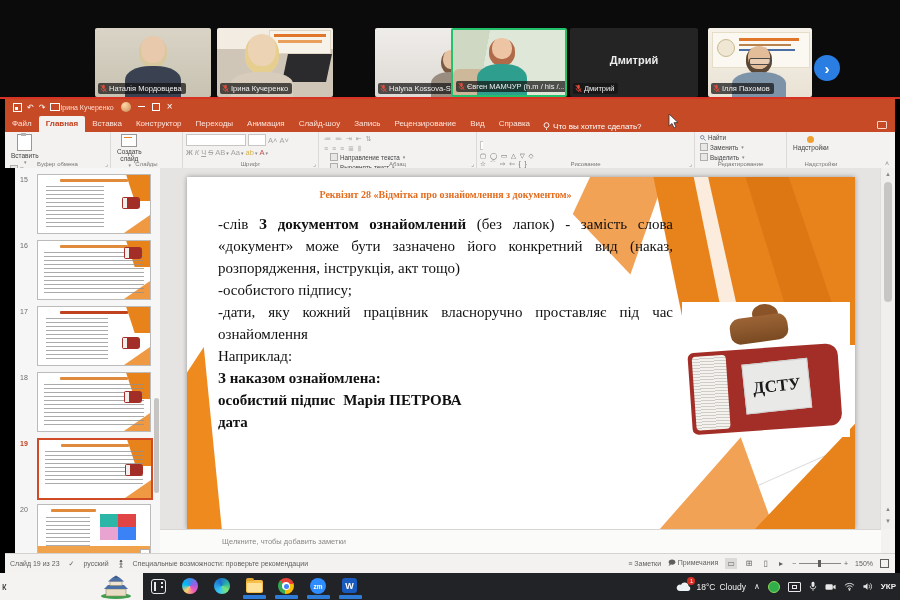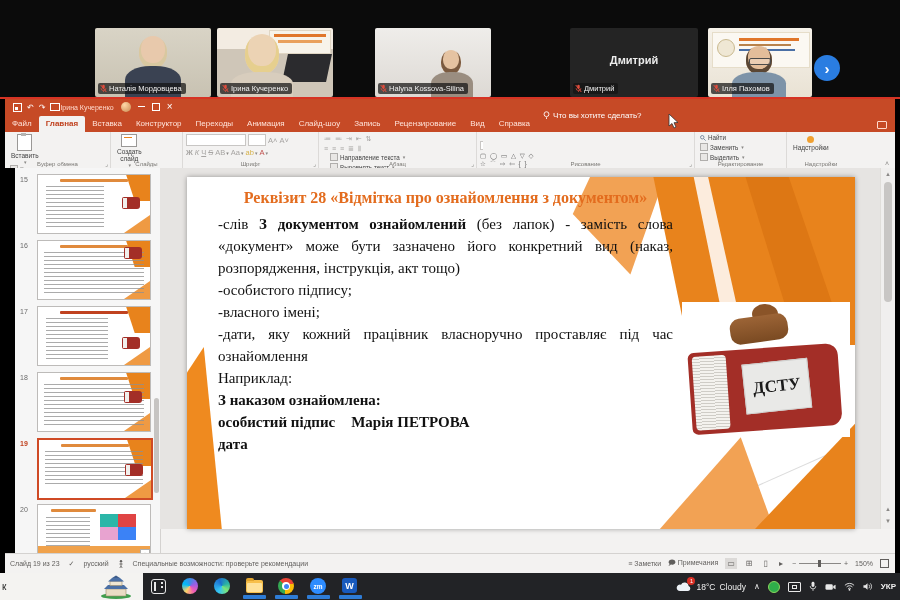--- a/index.html
+++ b/index.html
@@ -207,6 +207,21 @@
       </div>
     </div>
 
+    <div class="tile" style="left:451px;border:2px solid #23c16b;width:112px;height:65px;">
+      <div class="bg" style="background:linear-gradient(100deg,#cfd8c2 0 30%,#dfe8d8 30% 100%);"></div>
+      <div class="deco" style="position:absolute;left:0;bottom:0;width:34px;height:26px;background:#cdb89a;border-radius:6px 6px 0 0;"></div>
+      <div class="head" style="left:36px;top:8px;width:26px;height:28px;background:#edc5a5;box-shadow:0 -4px 0 3px #b06a4a inset;"></div>
+      <div class="body" style="left:24px;top:34px;width:50px;height:31px;background:#2e9e8f;"></div>
+      <div class="plabel">
+        <svg width="7" height="9" viewBox="0 0 10 12">
+            <rect x="3.2" y="0.5" width="3.6" height="6" rx="1.8" fill="#e04c3c"></rect>
+            <path d="M1.5 5.5a3.5 3.5 0 0 0 7 0" stroke="#e04c3c" fill="none"></path>
+            <line x1="5" y1="9" x2="5" y2="11" stroke="#e04c3c"></line>
+            <line x1="1" y1="1" x2="9" y2="11" stroke="#e04c3c" stroke-width="1.4"></line>
+          </svg>
+        <span>Євген МАМЧУР (h.m / his /...</span>
+      </div>
+    </div>
 
     <div class="tile" style="left:570px;width:128px;background:#242424;">
       <div class="center-name">Дмитрий</div>

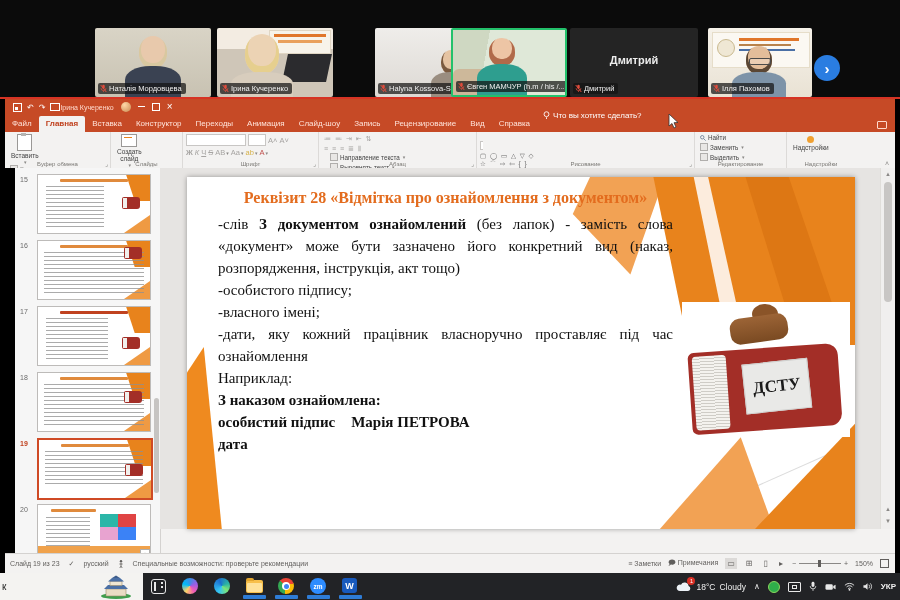--- a/index.html
+++ b/index.html
@@ -36,7 +36,7 @@
   .tabrow{position:absolute;left:0;top:16px;width:100%;height:17px;background:#c64a26;display:flex;align-items:flex-end;}
   .tab{color:#ffe3da;font-size:8px;padding:3px 7px 4px;white-space:nowrap;}
   .tab.active{background:#f3f2f1;color:#c0421f;border-radius:2px 2px 0 0;font-weight:bold;}
-  .tellme{display:flex;align-items:center;gap:3px;color:#fff;font-size:8px;padding:0 6px 12px;}
+  .tellme{display:flex;align-items:center;gap:3px;color:#fff;font-size:8px;padding:0 6px 1px;}
   .fb-ico{margin-left:auto;margin-right:8px;margin-bottom:3px;width:8px;height:6px;border:1px solid #ffd9cc;border-radius:1px;}
   
   .ribbon{position:absolute;left:0;top:33px;width:100%;height:36px;background:#f3f2f1;border-bottom:1px solid #d8d6d4;display:flex;}

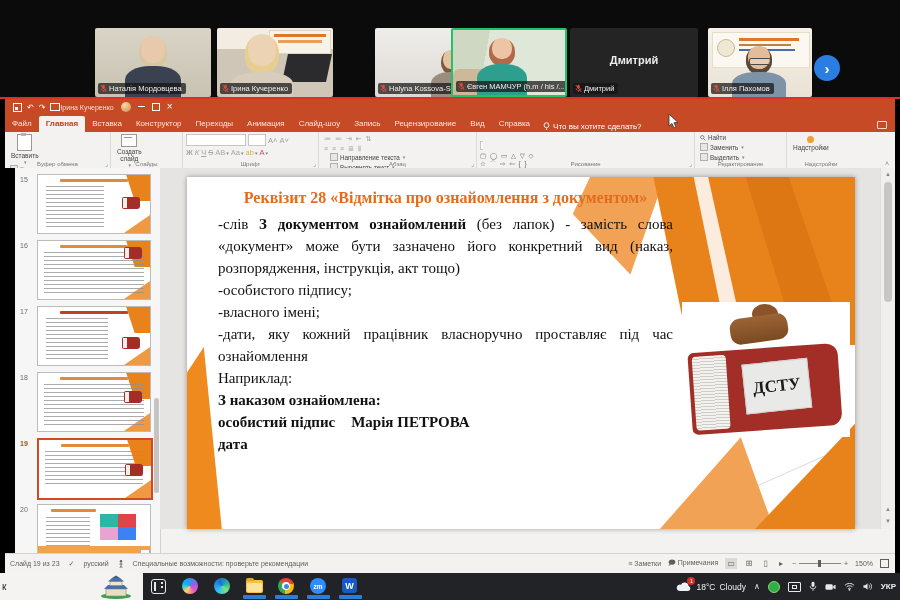--- a/index.html
+++ b/index.html
@@ -86,7 +86,7 @@
   .canvas{position:absolute;left:27px;top:9px;width:668px;height:352px;background:#fff;box-shadow:0 0 5px rgba(0,0,0,.35);overflow:hidden;}
   .deco{position:absolute;}
   .sl-title{position:absolute;left:31px;top:12px;width:455px;text-align:center;
-            font-family:"Liberation Serif",serif;font-weight:bold;font-size:16px;color:#e36c1e;}
+            font-family:"Liberation Serif",serif;font-weight:bold;font-size:10px;color:#e36c1e;}
   .sl-body{position:absolute;left:31px;top:36px;width:455px;font-family:"Liberation Serif",serif;
            font-size:15px;line-height:22px;color:#111;text-align:justify;}
   .sl-body p{margin:0;}

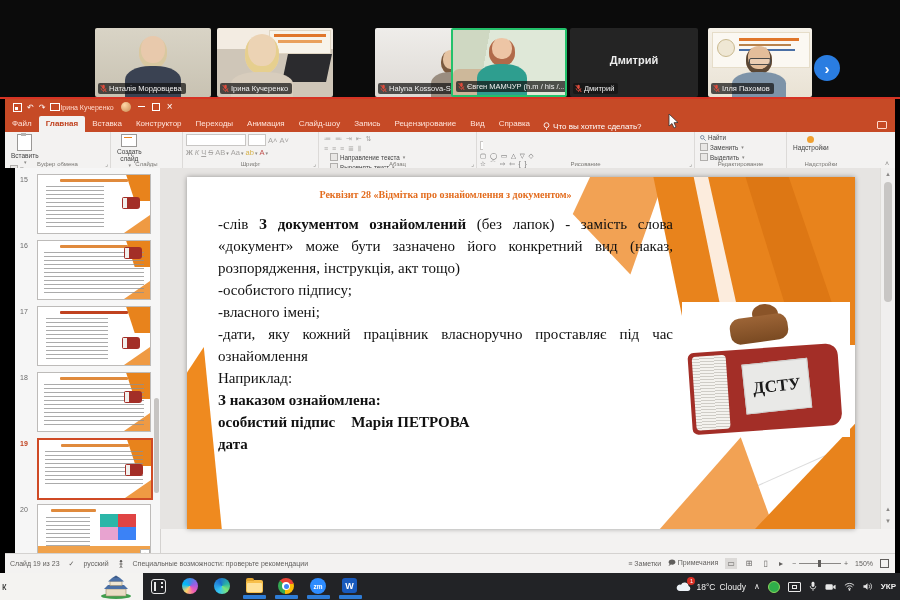--- a/index.html
+++ b/index.html
@@ -549,7 +549,6 @@
         <div class="sl-body">
           <p><span>-слів </span><b>З документом ознайомлений</b><span> (без лапок) - замість слова «документ» може бути зазначено його конкретний вид (наказ, розпорядження, інструкція, акт тощо)</span></p>
           <p>-особистого підпису;</p>
-          <p>-власного імені;</p>
           <p>-дати, яку кожний працівник власноручно проставляє під час ознайомлення</p>
           <p>Наприклад:</p>
           <p style="font-weight:bold;">З наказом ознайомлена:</p>

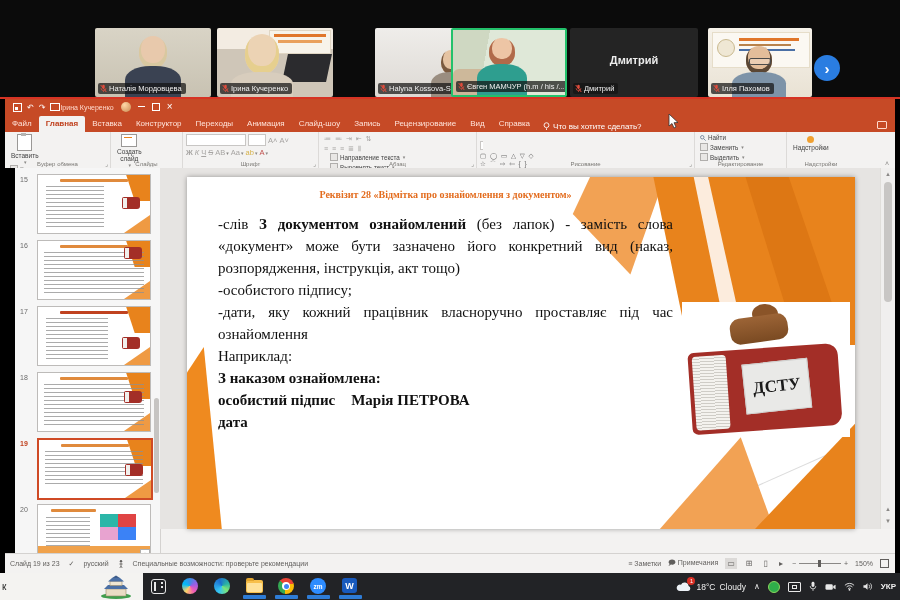--- a/index.html
+++ b/index.html
@@ -91,7 +91,7 @@
            font-size:15px;line-height:22px;color:#111;text-align:justify;}
   .sl-body p{margin:0;}
   .sig{margin-left:168px;font-weight:bold;text-align:left;}
-  .sig .nm{display:inline-block;margin-left:16px;}
+  .sig .nm{display:inline-block;margin-left:8px;}
   .photo{position:absolute;left:495px;top:125px;width:168px;height:135px;background:#fff;}
   .book{position:absolute;left:8px;top:46px;width:150px;height:82px;background:#a32e27;border-radius:6px 12px 12px 6px;transform:rotate(-4deg);}
   .book::before{content:"";position:absolute;left:4px;top:4px;bottom:4px;width:34px;border-radius:4px;

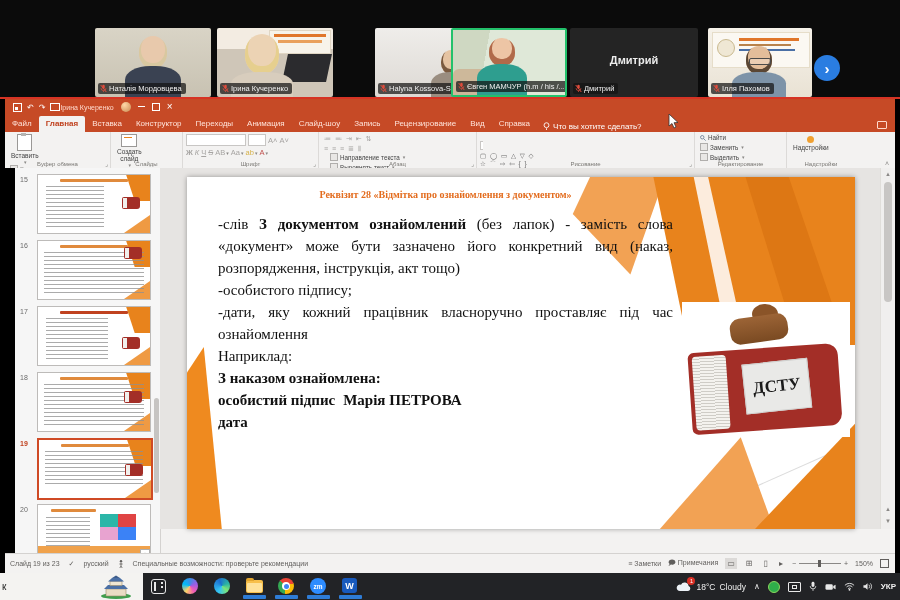--- a/index.html
+++ b/index.html
@@ -567,6 +567,9 @@
       </div>
     </div>
 
+    <div class="notesbar">
+      <span>Щелкните, чтобы добавить заметки</span>
+    </div>
     <div class="pane-toggle">▴</div>
 
     <div class="statusbar">

